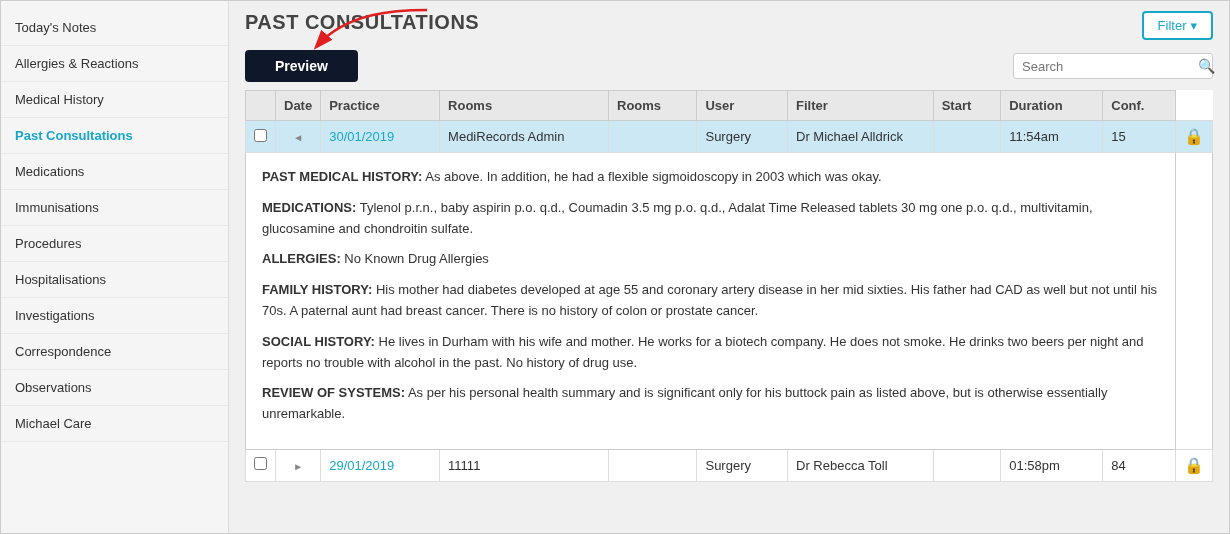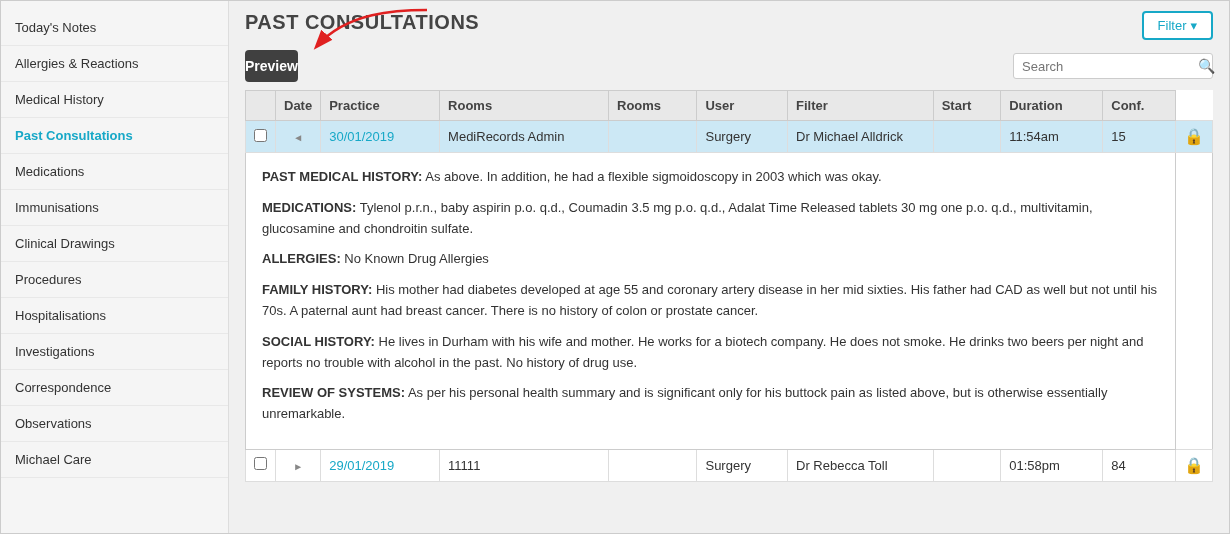--- a/index.html
+++ b/index.html
@@ -76,10 +76,10 @@
       position: relative;
     }
     .preview-button {
-      background: #404040;
+      background: #0f172a;
       color: white;
       border: none;
-      padding: 8px 0;
+      padding: 8px 30px;
       border-radius: 4px;
       cursor: pointer;
       font-size: 14px;

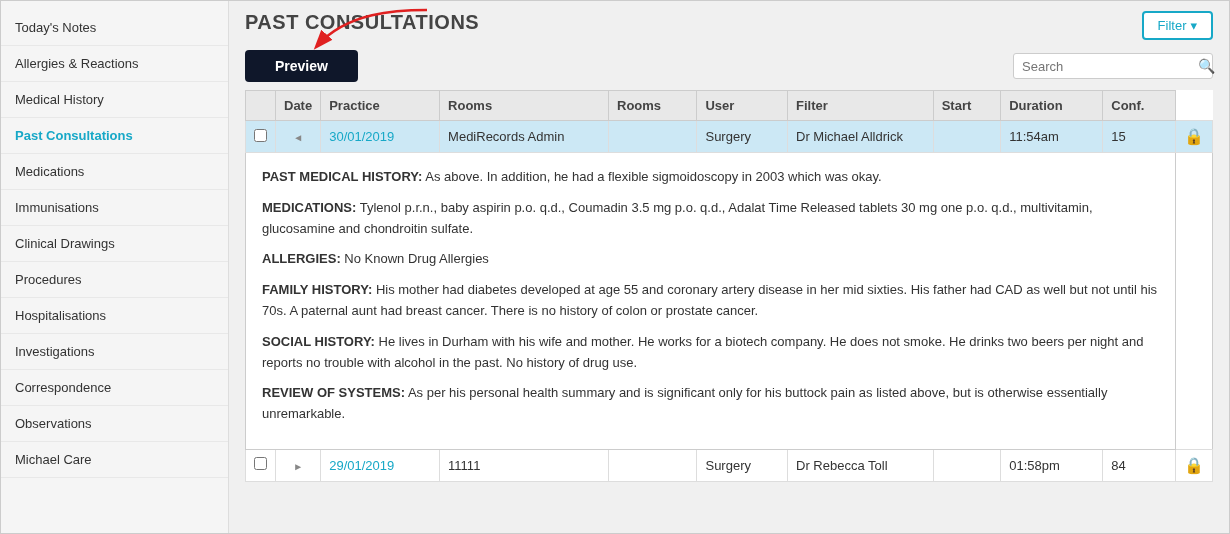--- a/index.html
+++ b/index.html
@@ -191,7 +191,6 @@
       <div class="sidebar-item active">Past Consultations</div>
       <div class="sidebar-item">Medications</div>
       <div class="sidebar-item">Immunisations</div>
-      <div class="sidebar-item">Clinical Drawings</div>
       <div class="sidebar-item">Procedures</div>
       <div class="sidebar-item">Hospitalisations</div>
       <div class="sidebar-item">Investigations</div>

